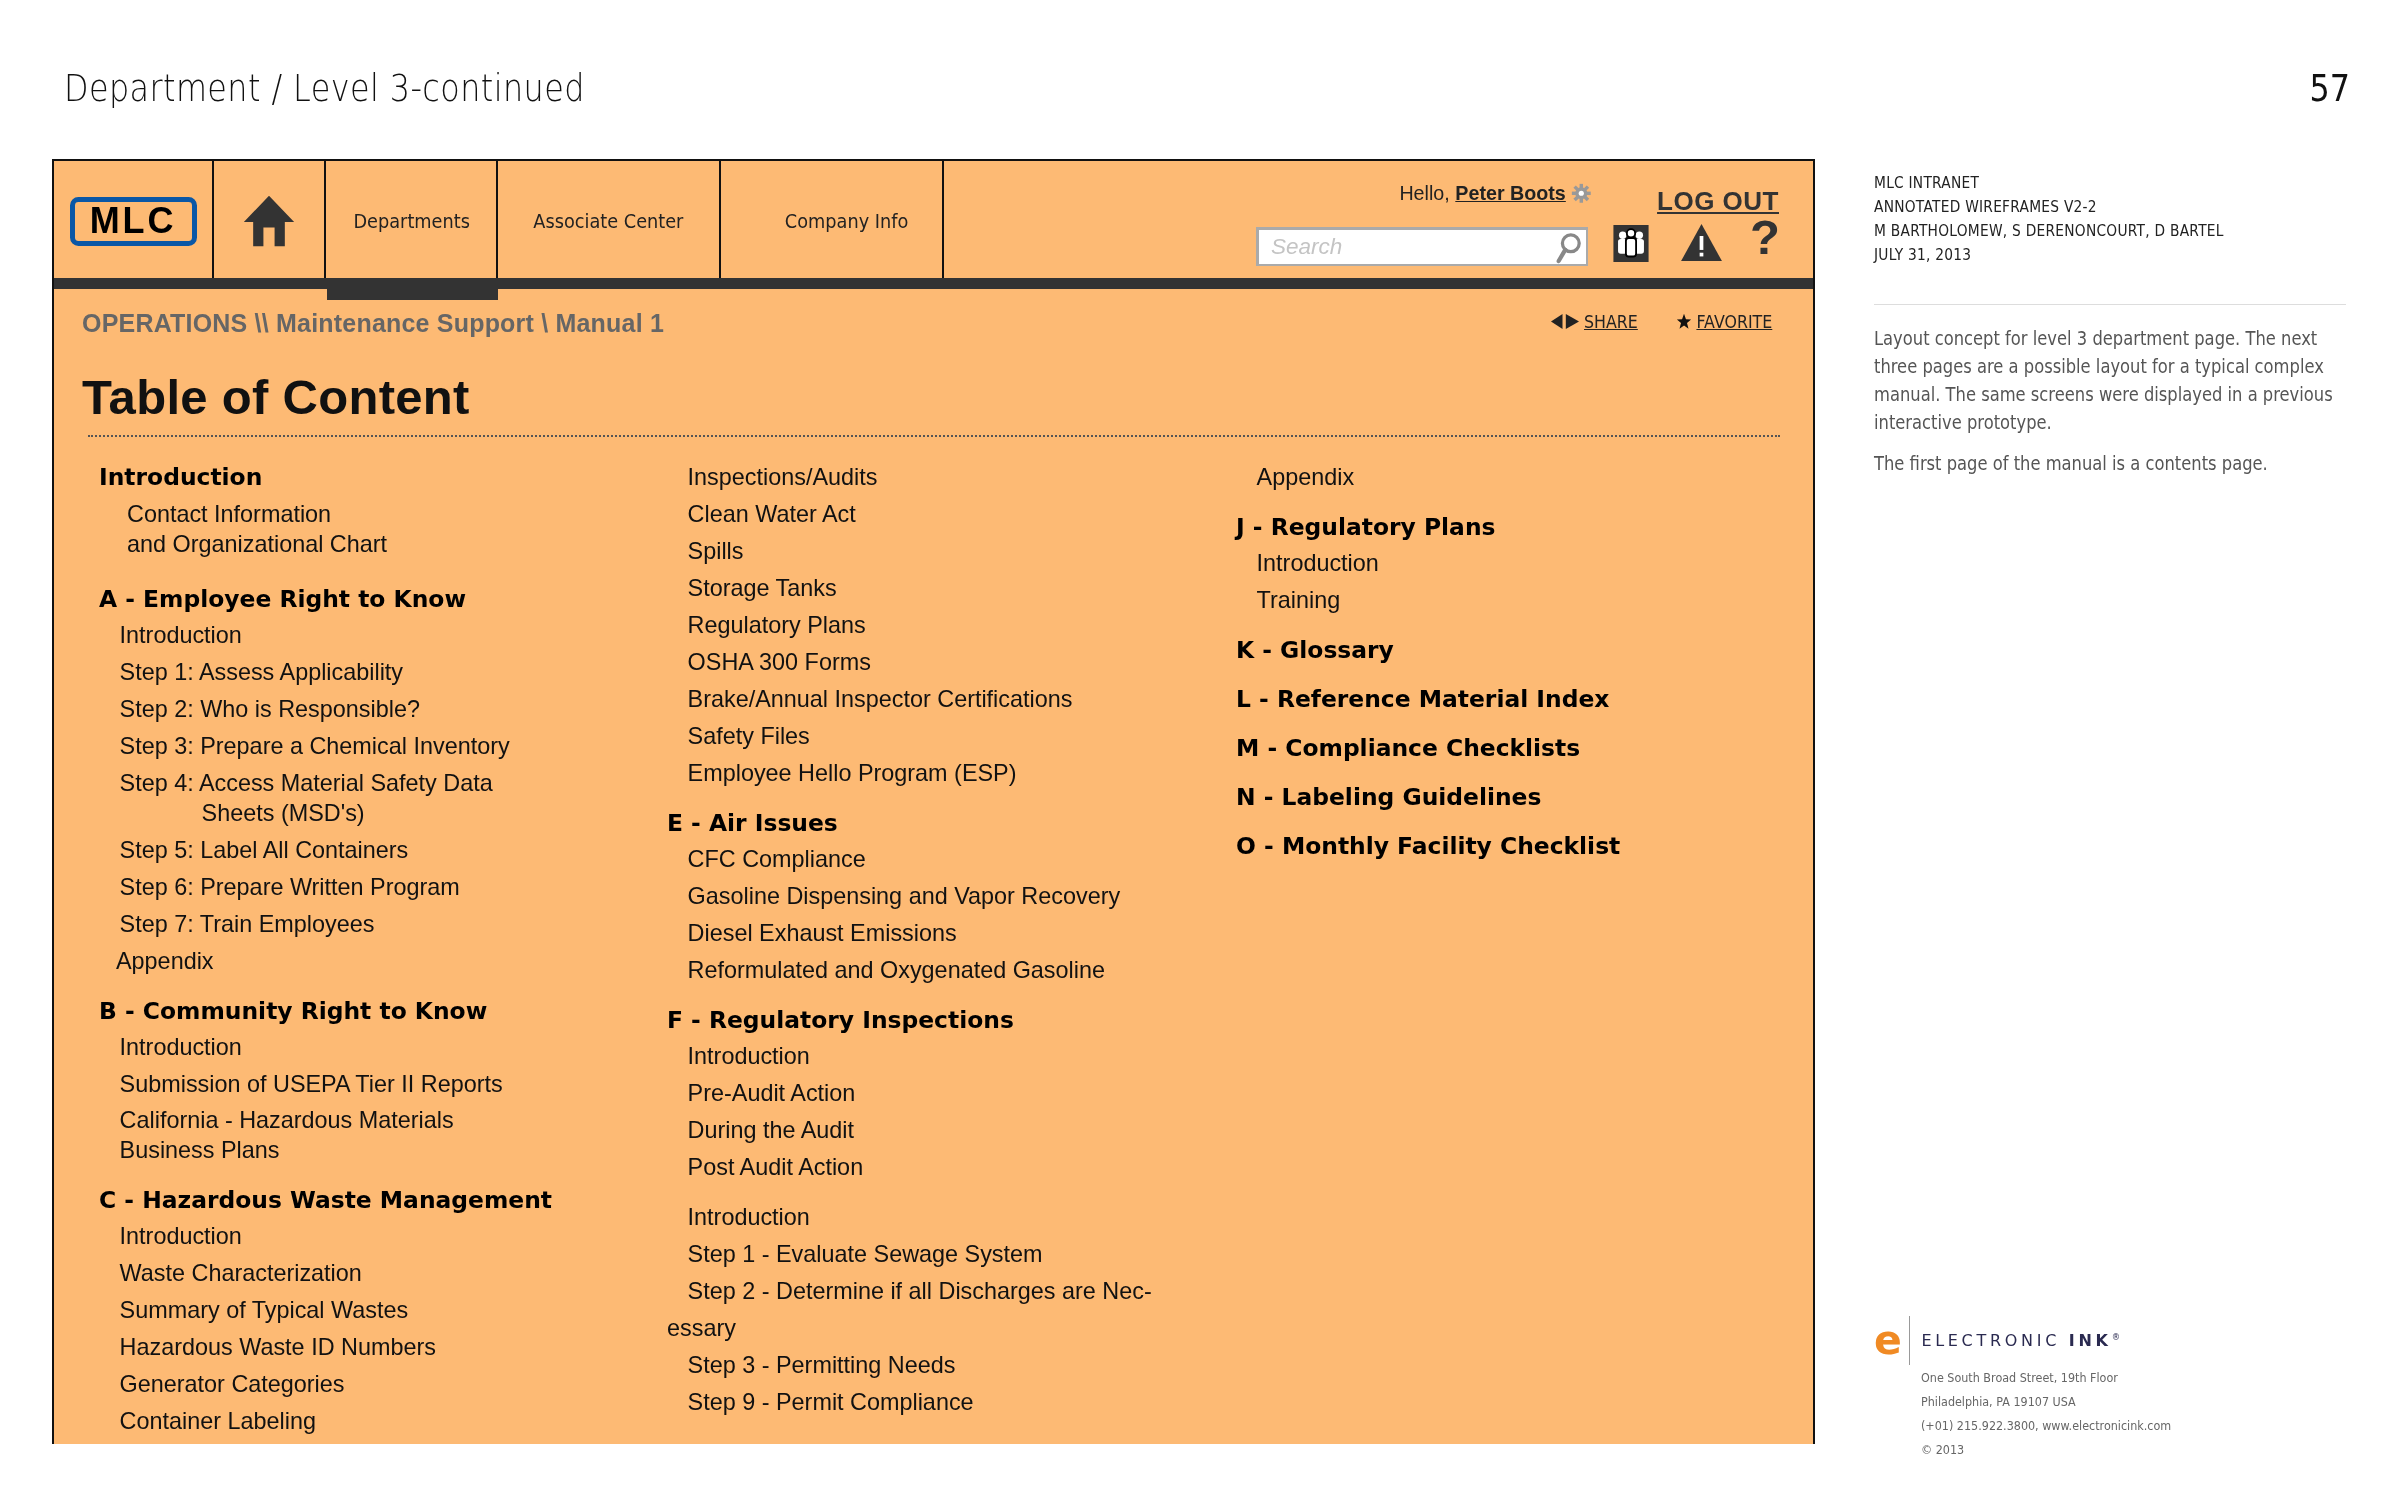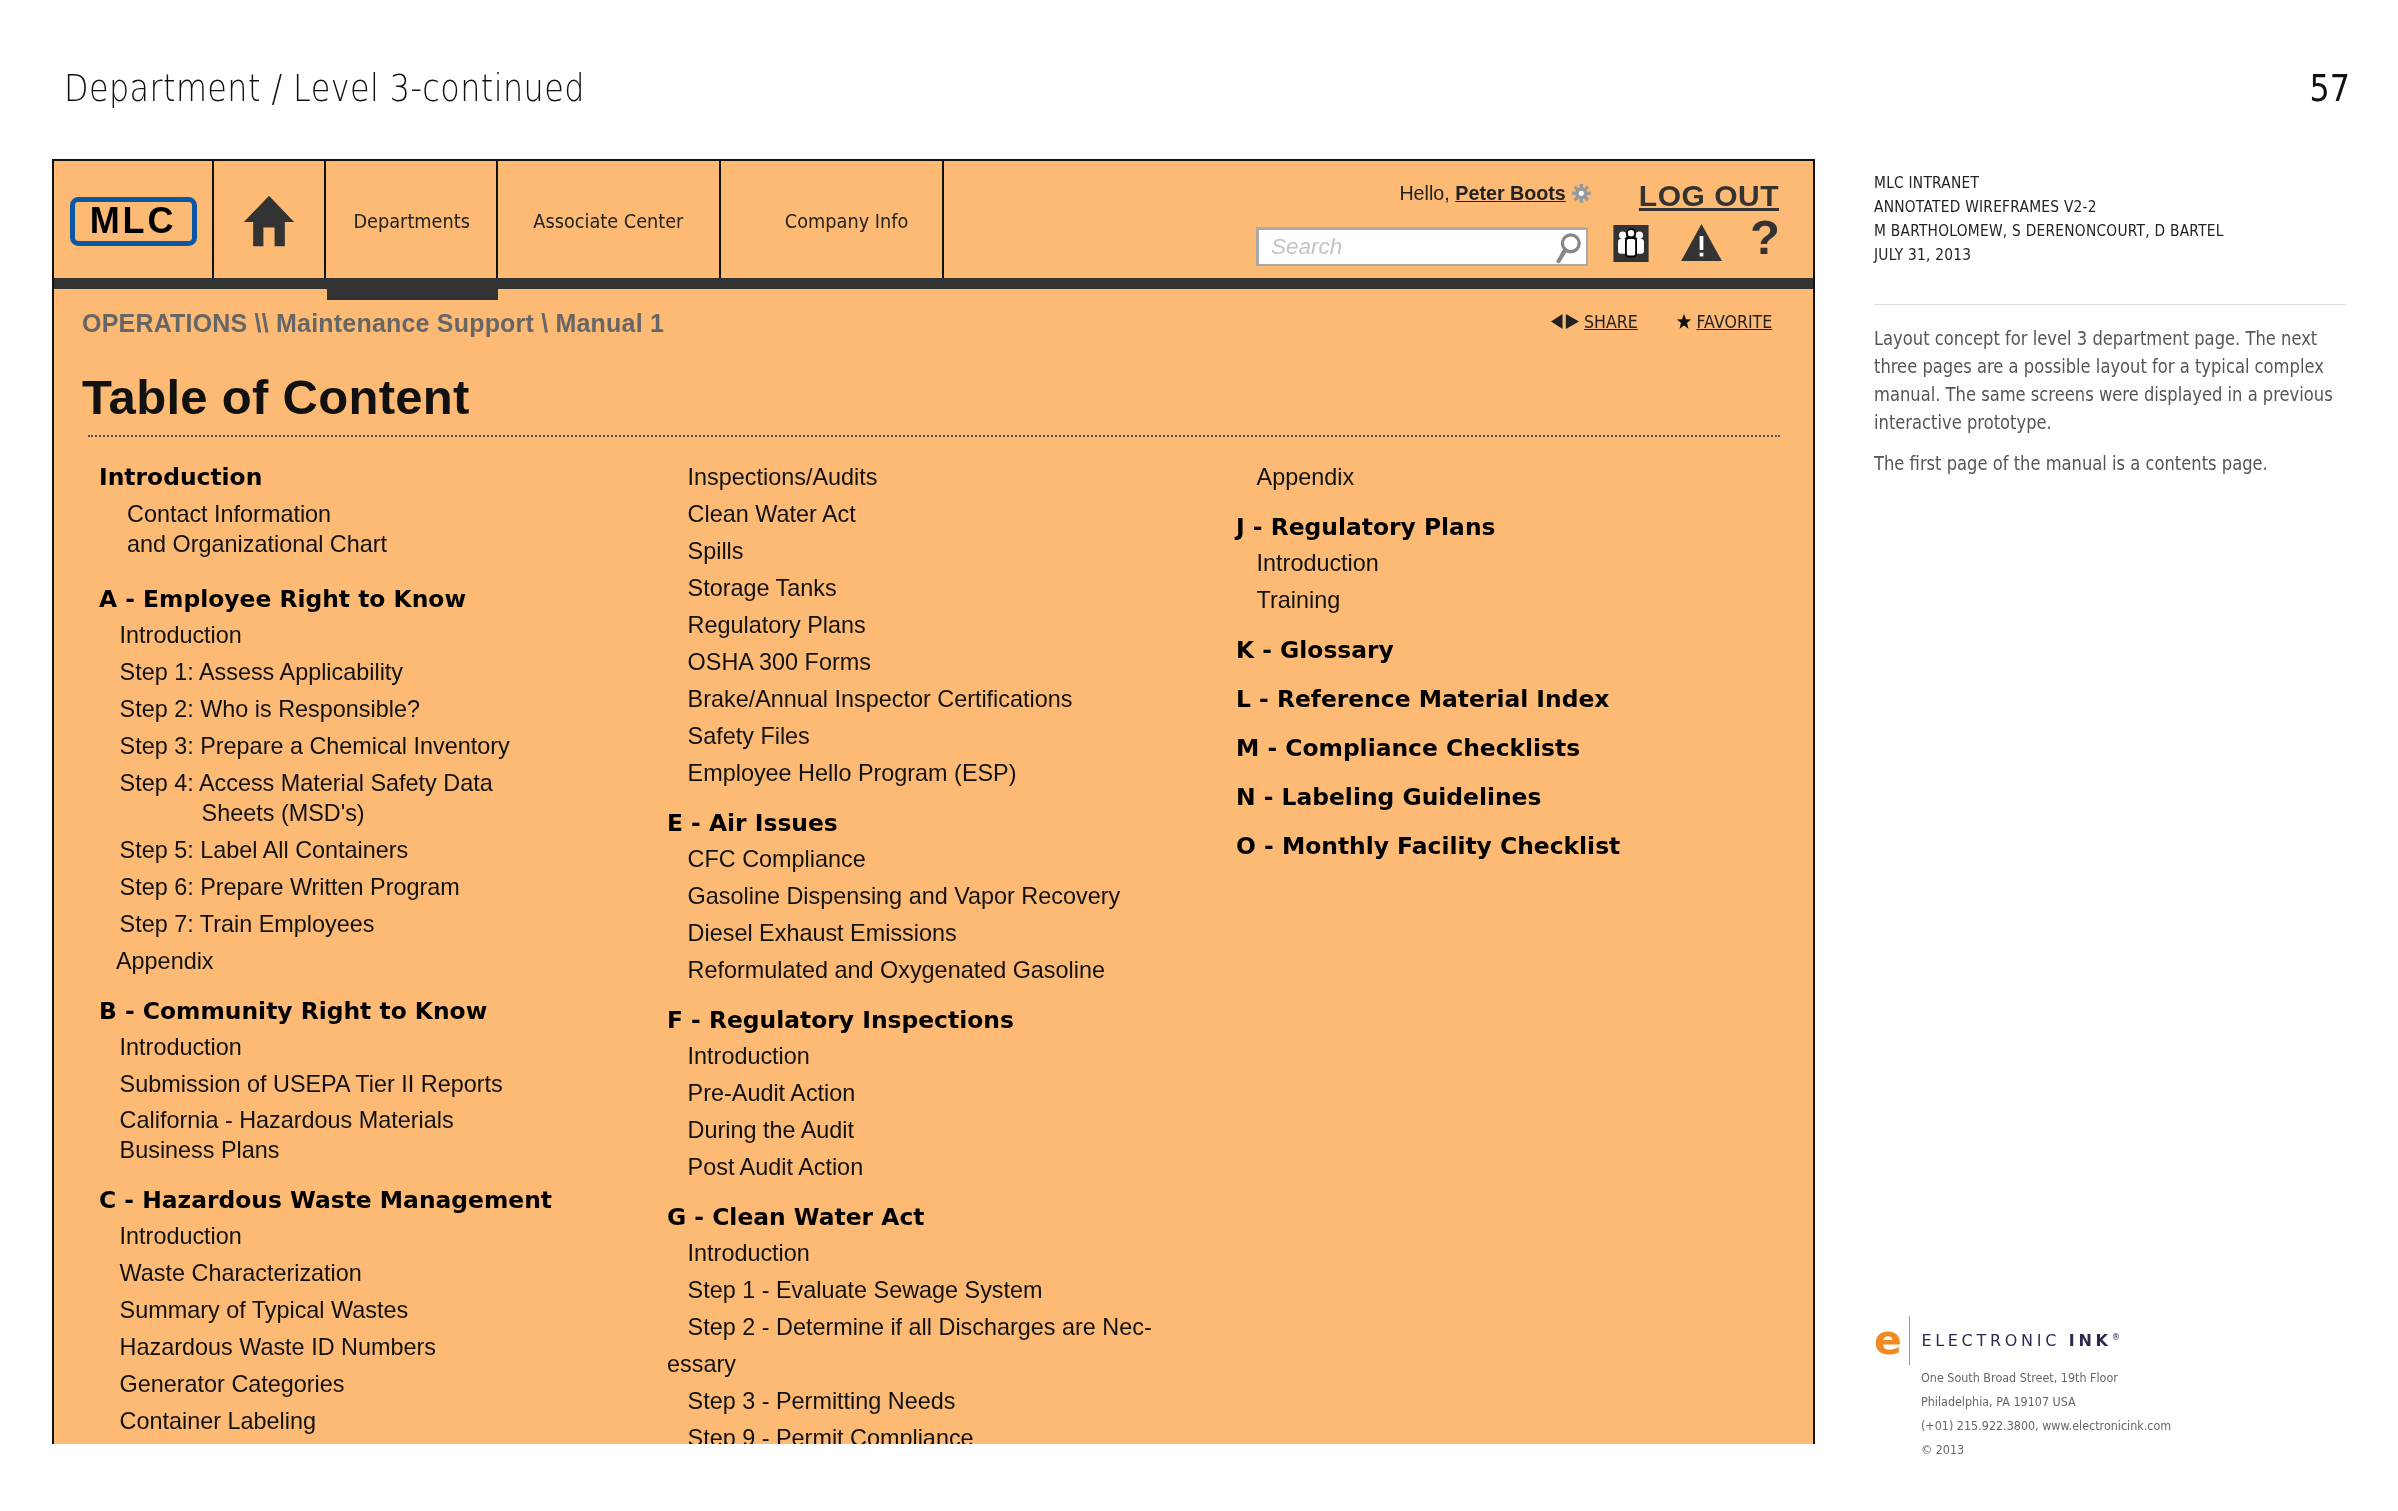--- a/index.html
+++ b/index.html
@@ -29,7 +29,7 @@
   .greeting { position: absolute; right: 221px; top: 20.6px; font-size: 19.7px; color: #222; display: flex; align-items: center; gap: 5.6px; }
   .greeting .user-link { font-weight: bold; text-decoration: underline; color: #222; }
   .gear-icon { width: 20.6px; height: 20.6px; display: inline-block; }
-  .logout { position: absolute; right: 34px; top: 18px; font-size: 30px; font-weight: bold; color: #333; text-decoration: underline; letter-spacing: 0.5px; }
+  .logout { position: absolute; right: 34px; top: 25px; font-size: 26px; font-weight: bold; color: #333; text-decoration: underline; letter-spacing: 0.5px; }
 
   .search-box { position: absolute; left: 1202px; top: 66px; width: 332px; height: 39px; border: 2.8px solid #aaa; border-left-width: 3.7px; border-top-width: 3.7px; background: #fff; }
   .search-box input { border: none; outline: none; width: 100%; height: 100%; padding-left: 12px; font-size: 22.5px; font-style: italic; color: #bbb; background: transparent; font-family: "Liberation Sans", sans-serif; }

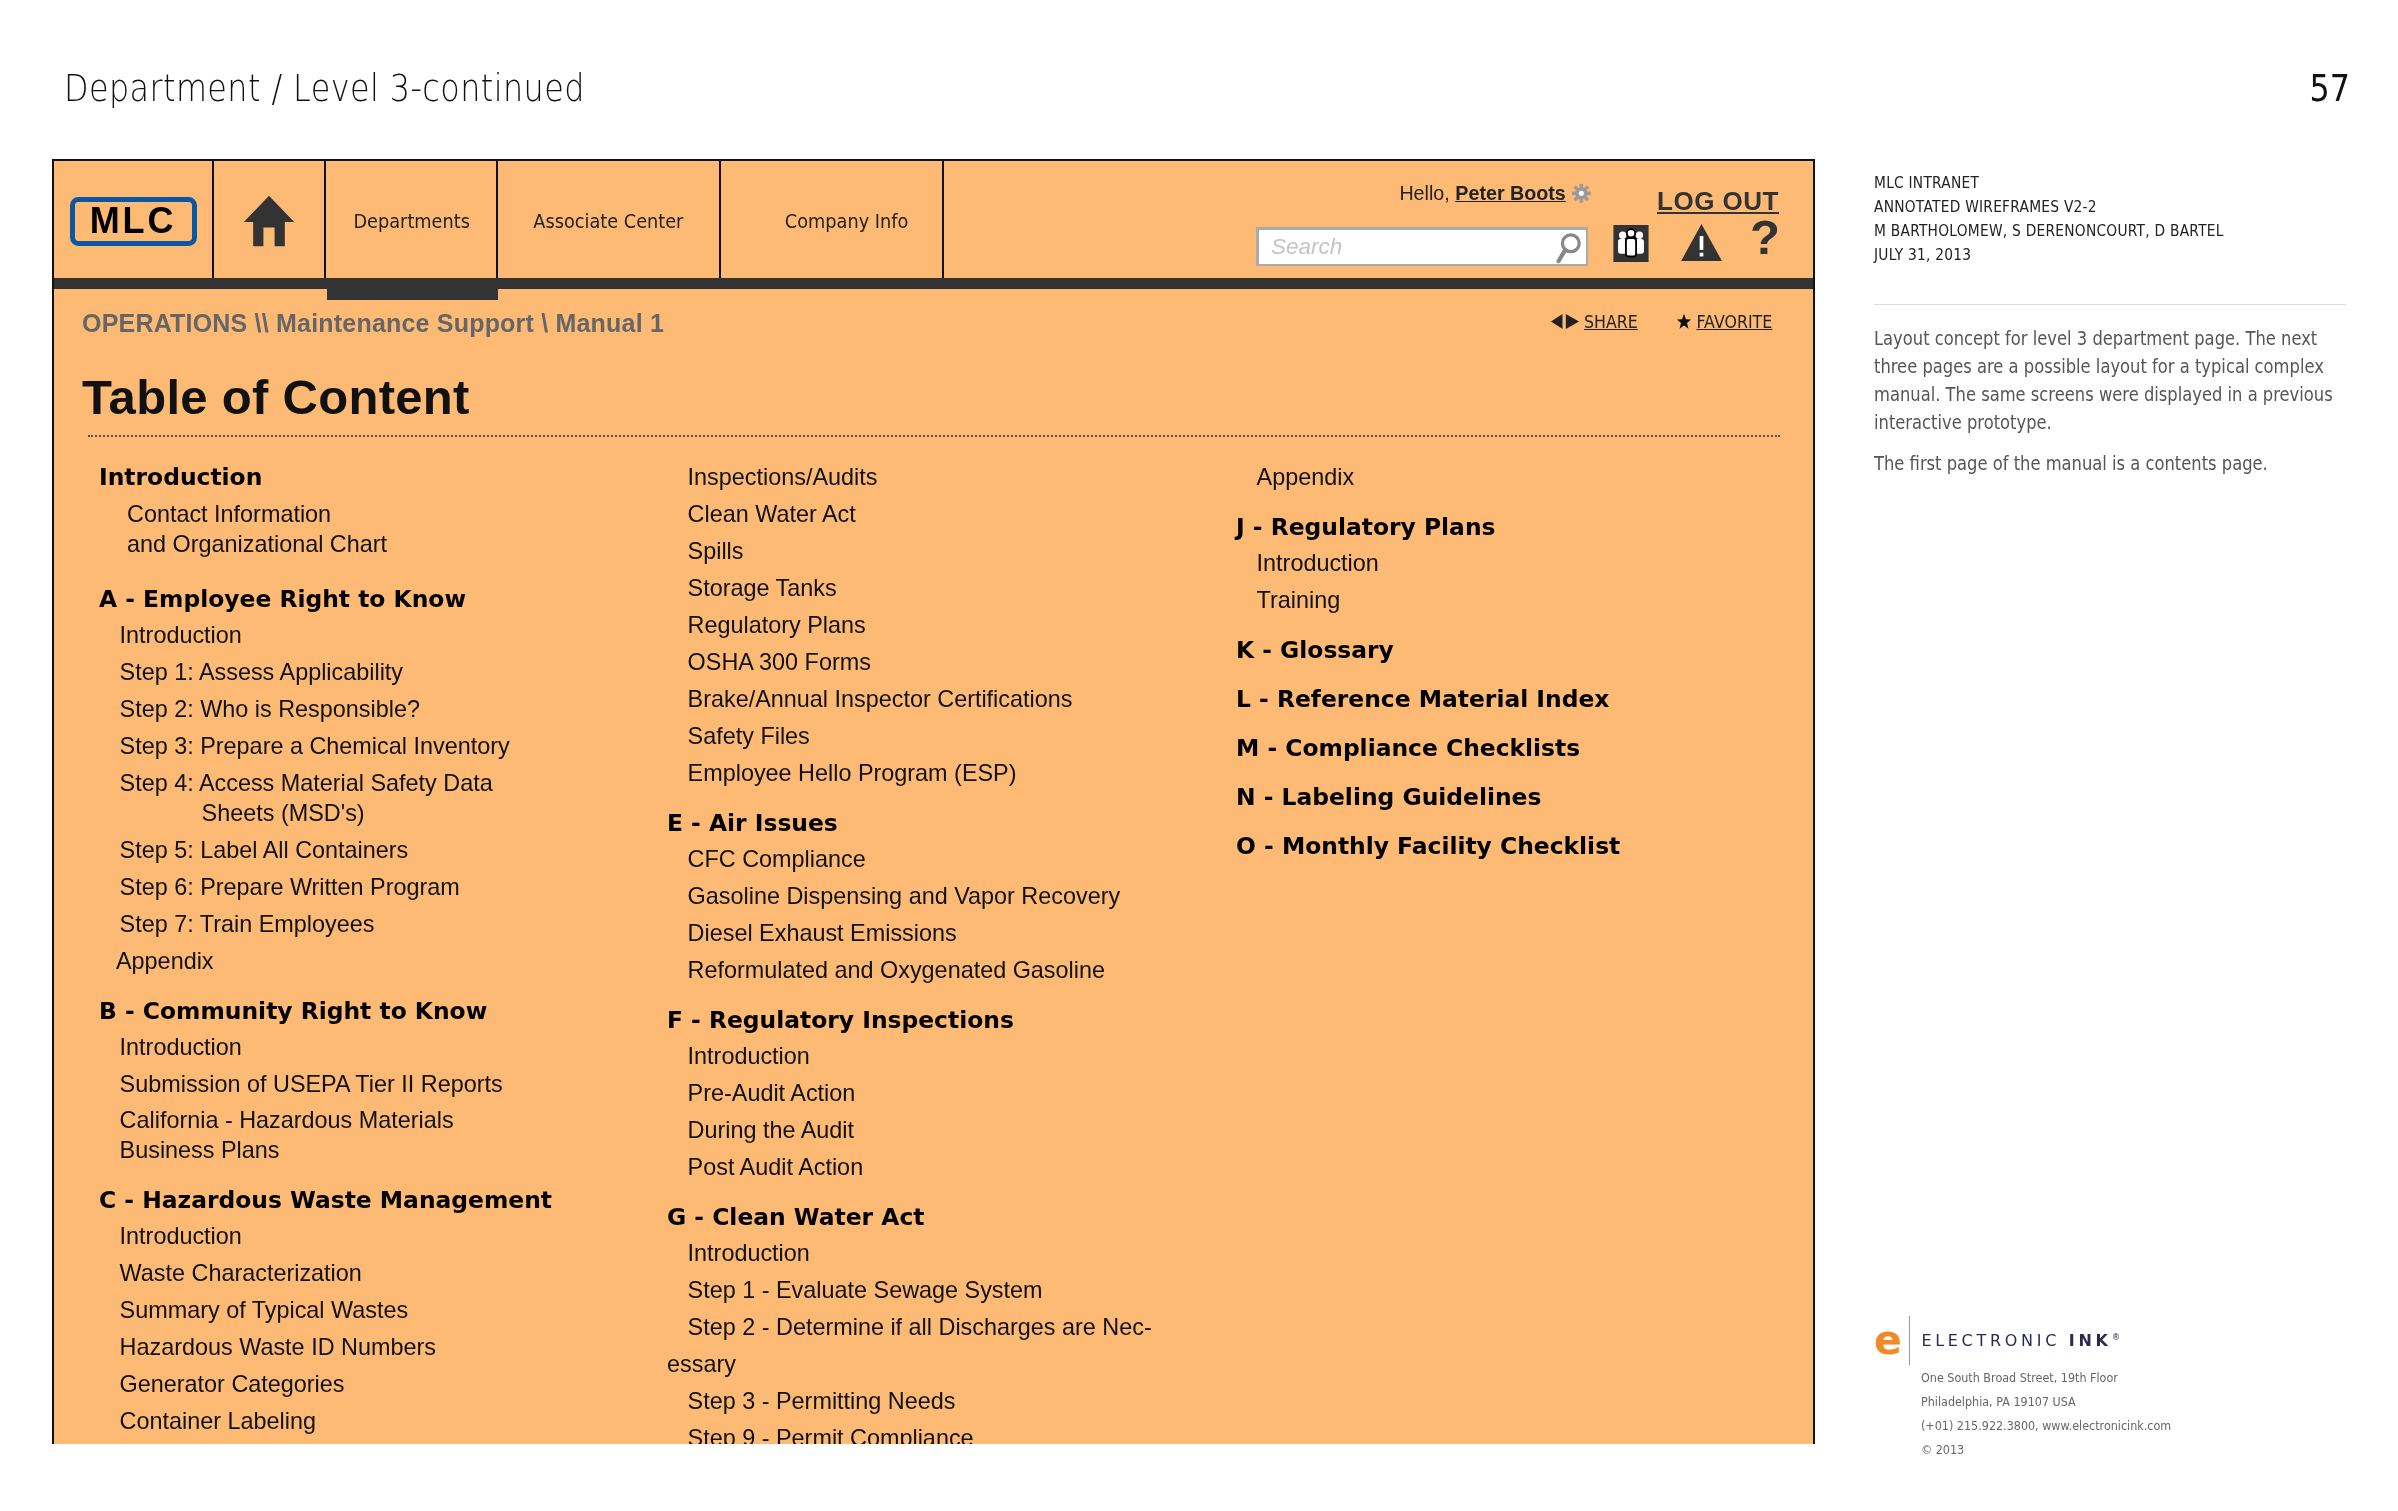--- a/index.html
+++ b/index.html
@@ -246,7 +246,6 @@
       <div class="item">Post Audit Action</div>
     </div>
     <div class="sec">
-      <div class="sec-head">G - Clean Water Act</div>
       <div class="item">Introduction</div>
       <div class="item">Step 1 - Evaluate Sewage System</div>
       <div class="item">

